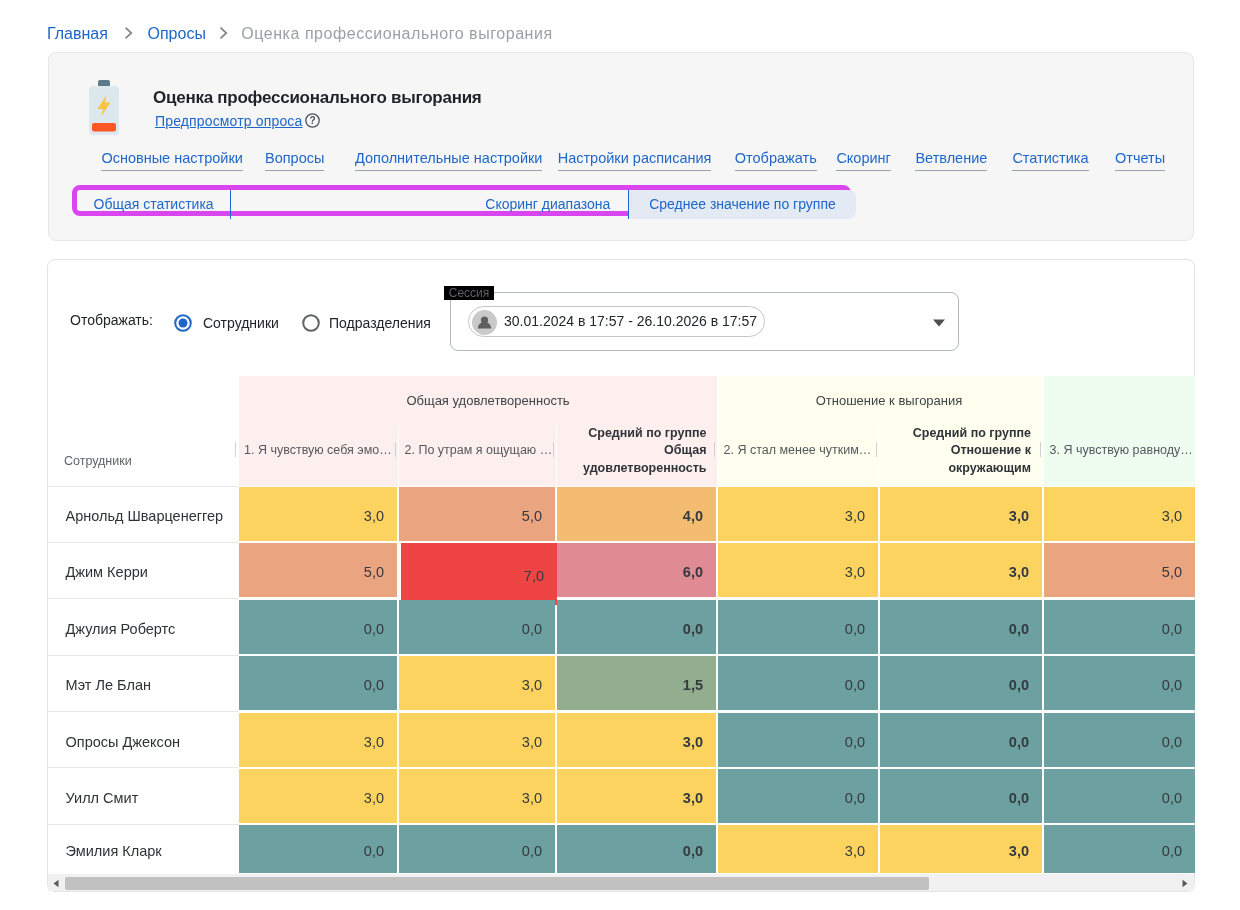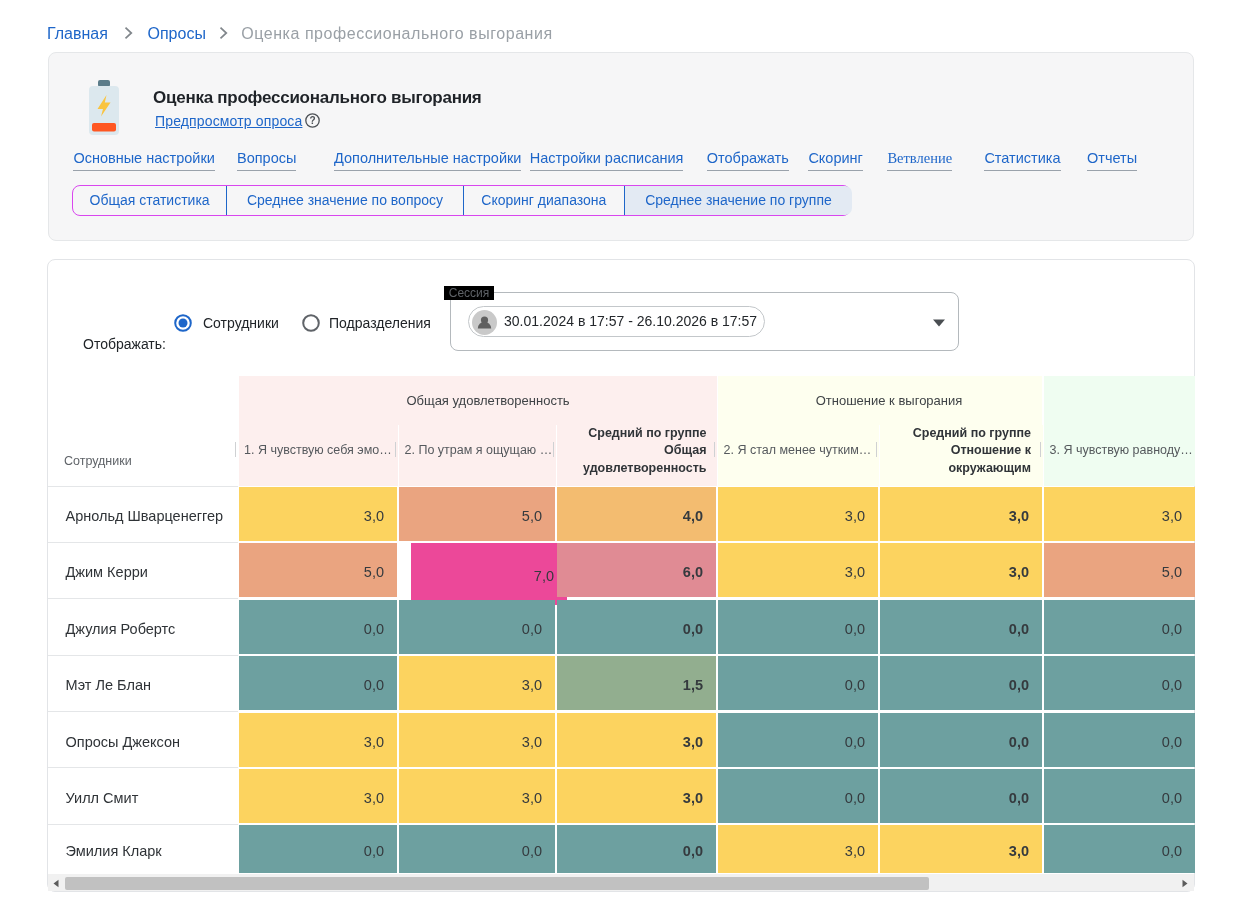--- a/index.html
+++ b/index.html
@@ -10,7 +10,7 @@
 .card1 { position:absolute; left:48px; top:52px; width:1146px; height:189px; background:#f6f6f7; border:1px solid #e5e7e9; border-radius:8px; }
 .title { position:absolute; left:153px; top:87.5px; font-size:17px; font-weight:bold; letter-spacing:-0.25px; color:#1f2328; }
 .plink { position:absolute; left:155px; top:112.5px; font-size:14px; letter-spacing:0.15px; color:#1e66c9; text-decoration:underline; }
-.tab { position:absolute; top:149.5px; font-size:14.5px; color:#1e66c9; padding-bottom:4.5px; border-bottom:1px solid #9aa2ab; line-height:16px; }
+.tab { position:absolute; top:149.5px; font-size:14.5px; color:#1e66c9; padding-bottom:4.5px; border-bottom:1px solid #9aa2ab; line-height:16px;margin-left:28px; }
 .btnrow { position:absolute; left:72.2px; top:185px; width:779.1px; height:31px; border:1px solid #d946ef; border-radius:8px; }
 .btn { position:absolute; top:0; height:29px; color:#1e66c9; font-size:14px; text-align:center; line-height:29px; }
 

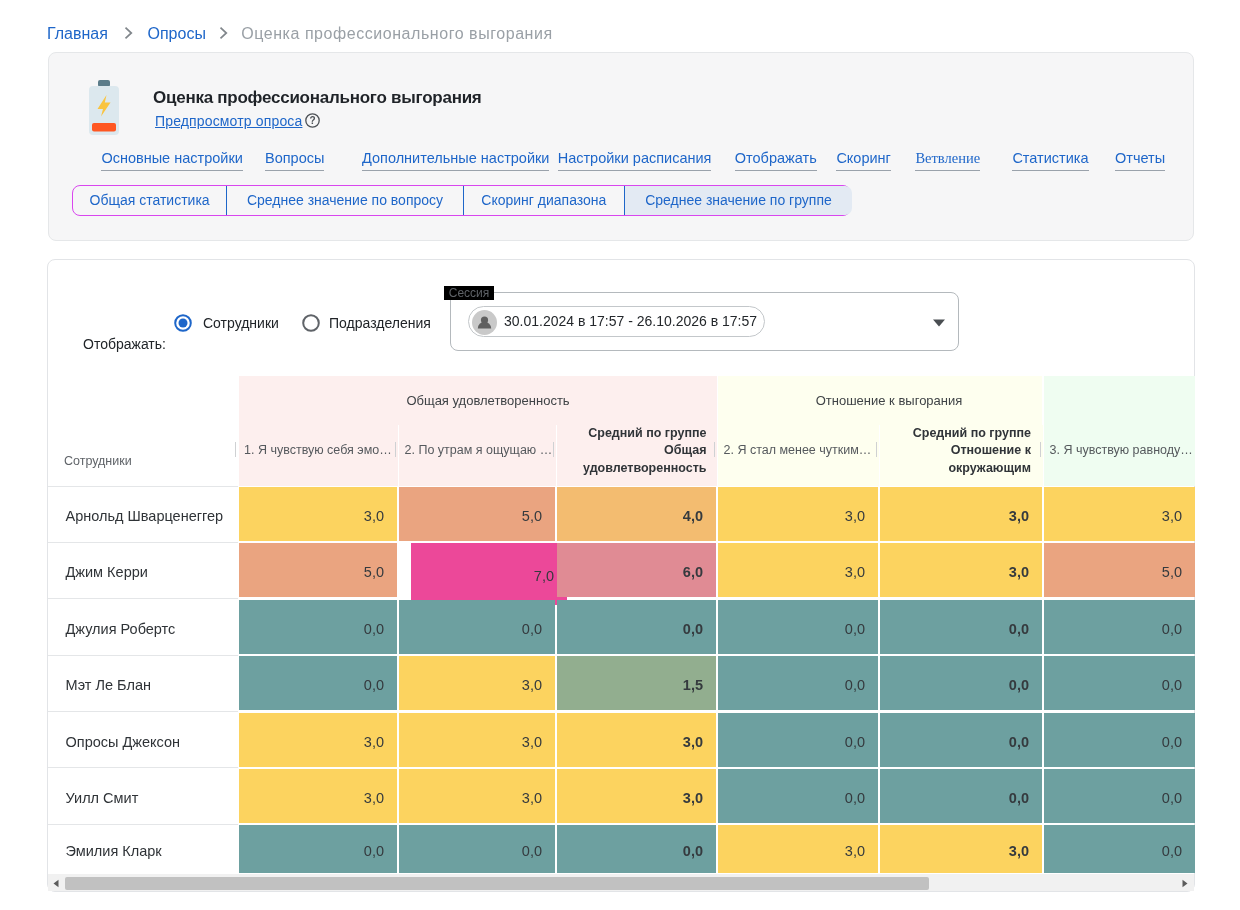--- a/index.html
+++ b/index.html
@@ -59,7 +59,7 @@
 </svg>
 <div class="tab" style="left:73.4px;">Основные настройки</div>
 <div class="tab" style="left:237px;">Вопросы</div>
-<div class="tab" style="left:334px;text-align:center;">Дополнительные настройки</div>
+<div class="tab" style="left:327px;text-align:center;">Дополнительные настройки</div>
 <div class="tab" style="left:529.7px;">Настройки расписания</div>
 <div class="tab" style="left:706.8px;">Отображать</div>
 <div class="tab" style="left:808.4px;">Скоринг</div>

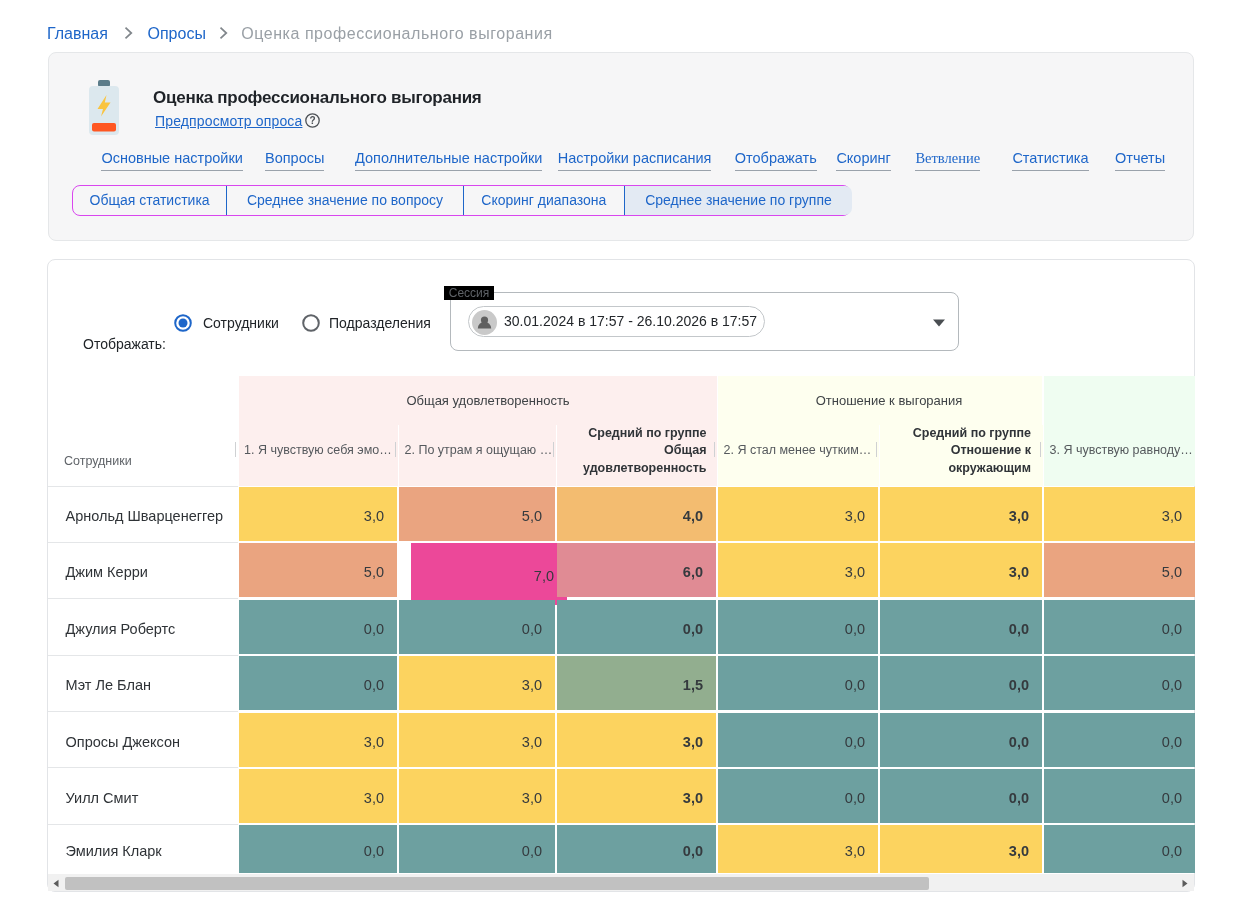--- a/index.html
+++ b/index.html
@@ -63,7 +63,7 @@
 <div class="tab" style="left:529.7px;">Настройки расписания</div>
 <div class="tab" style="left:706.8px;">Отображать</div>
 <div class="tab" style="left:808.4px;">Скоринг</div>
-<div class="tab" style="left:887.4px;font-family:Liberation Serif, serif;">Ветвление</div>
+<div class="tab" style="left:887.4px;">Ветвление</div>
 <div class="tab" style="left:984.4px;">Статистика</div>
 <div class="tab" style="left:1087px;">Отчеты</div>
 <div class="btnrow">

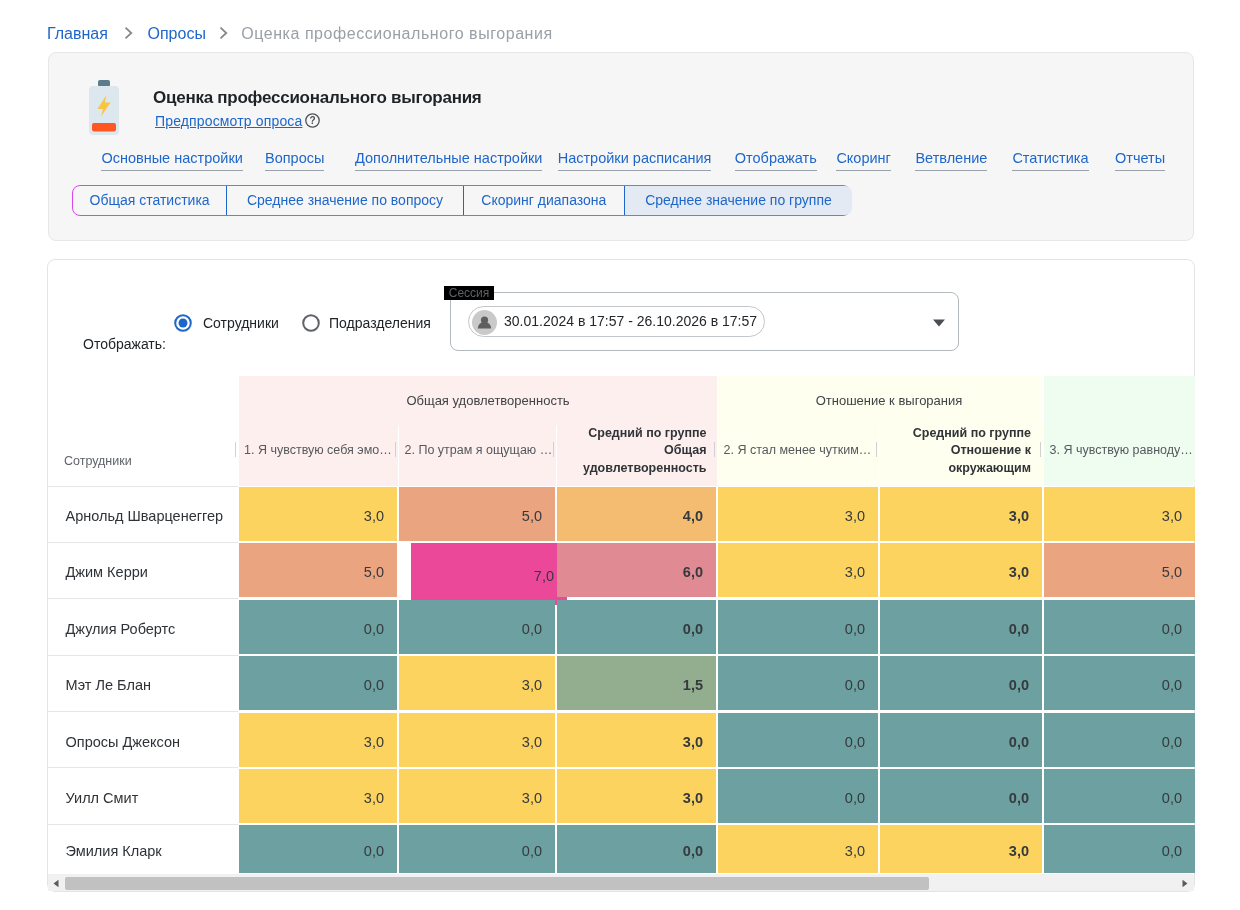--- a/index.html
+++ b/index.html
@@ -11,7 +11,7 @@
 .title { position:absolute; left:153px; top:87.5px; font-size:17px; font-weight:bold; letter-spacing:-0.25px; color:#1f2328; }
 .plink { position:absolute; left:155px; top:112.5px; font-size:14px; letter-spacing:0.15px; color:#1e66c9; text-decoration:underline; }
 .tab { position:absolute; top:149.5px; font-size:14.5px; color:#1e66c9; padding-bottom:4.5px; border-bottom:1px solid #9aa2ab; line-height:16px;margin-left:28px; }
-.btnrow { position:absolute; left:72.2px; top:185px; width:779.1px; height:31px; border:1px solid #d946ef; border-radius:8px; }
+.btnrow { position:absolute; left:72.2px; top:185px; width:779.1px; height:31px; border:5px solid #d946ef; border-radius:8px; }
 .btn { position:absolute; top:0; height:29px; color:#1e66c9; font-size:14px; text-align:center; line-height:29px; }
 
 .card2 { position:absolute; left:47px; top:259px; width:1148px; height:633px; background:#fff; border:1px solid #e2e4e7; border-radius:8px; }

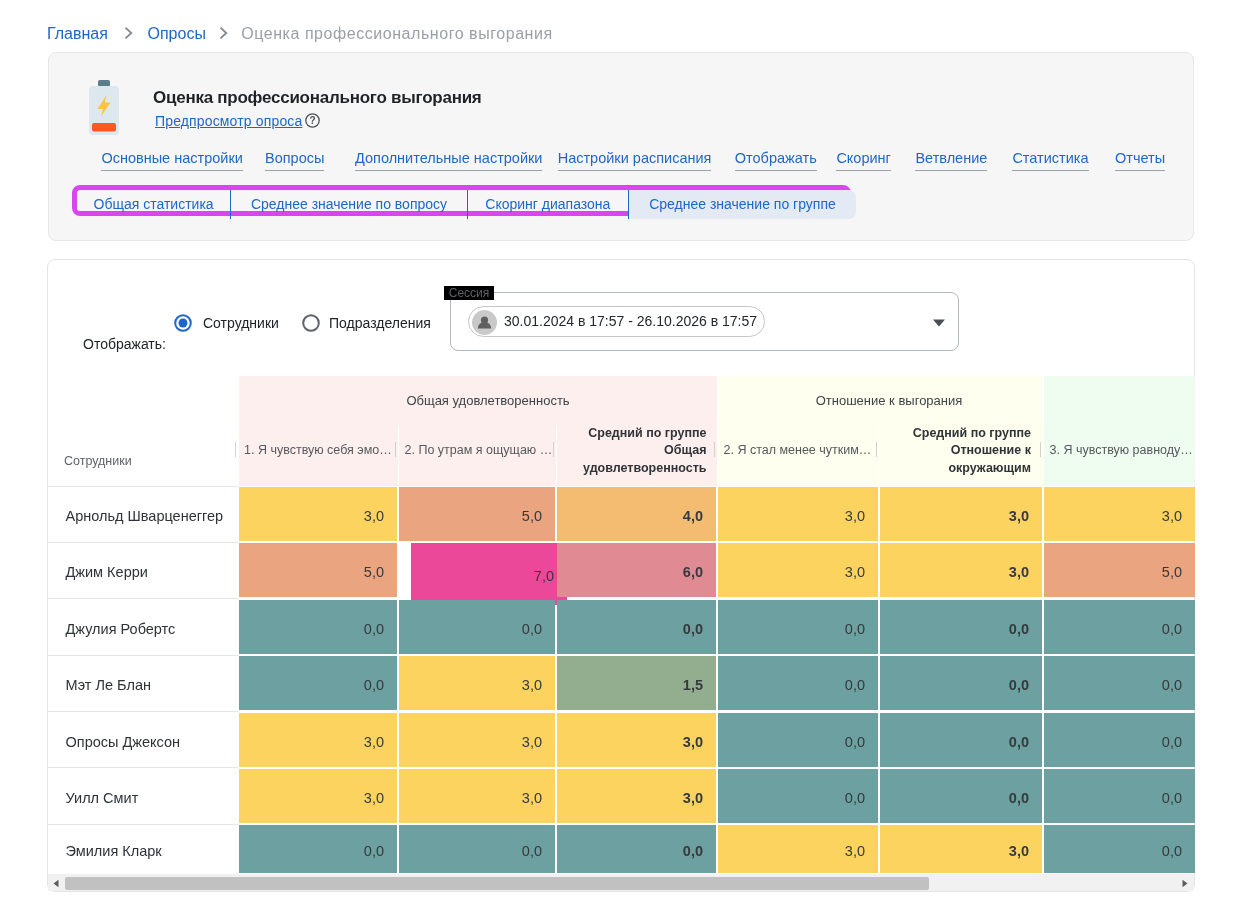--- a/index.html
+++ b/index.html
@@ -68,7 +68,6 @@
 <div class="tab" style="left:1087px;">Отчеты</div>
 <div class="btnrow">
 <div class="btn" style="left:0.0px;width:153.8px;border-radius:7px 0 0 7px;border-right:1px solid #1e66c9;">Общая статистика</div>
-<div class="btn" style="left:153.8px;width:237.0px;border-right:1px solid #1e66c9;">Среднее значение по вопросу</div>
 <div class="btn" style="left:390.8px;width:160.7px;border-right:1px solid #1e66c9;">Скоринг диапазона</div>
 <div class="btn" style="left:551.5px;width:227.6px;background:#e3eaf3;border-radius:0 7px 7px 0;">Среднее значение по группе</div>
 </div>

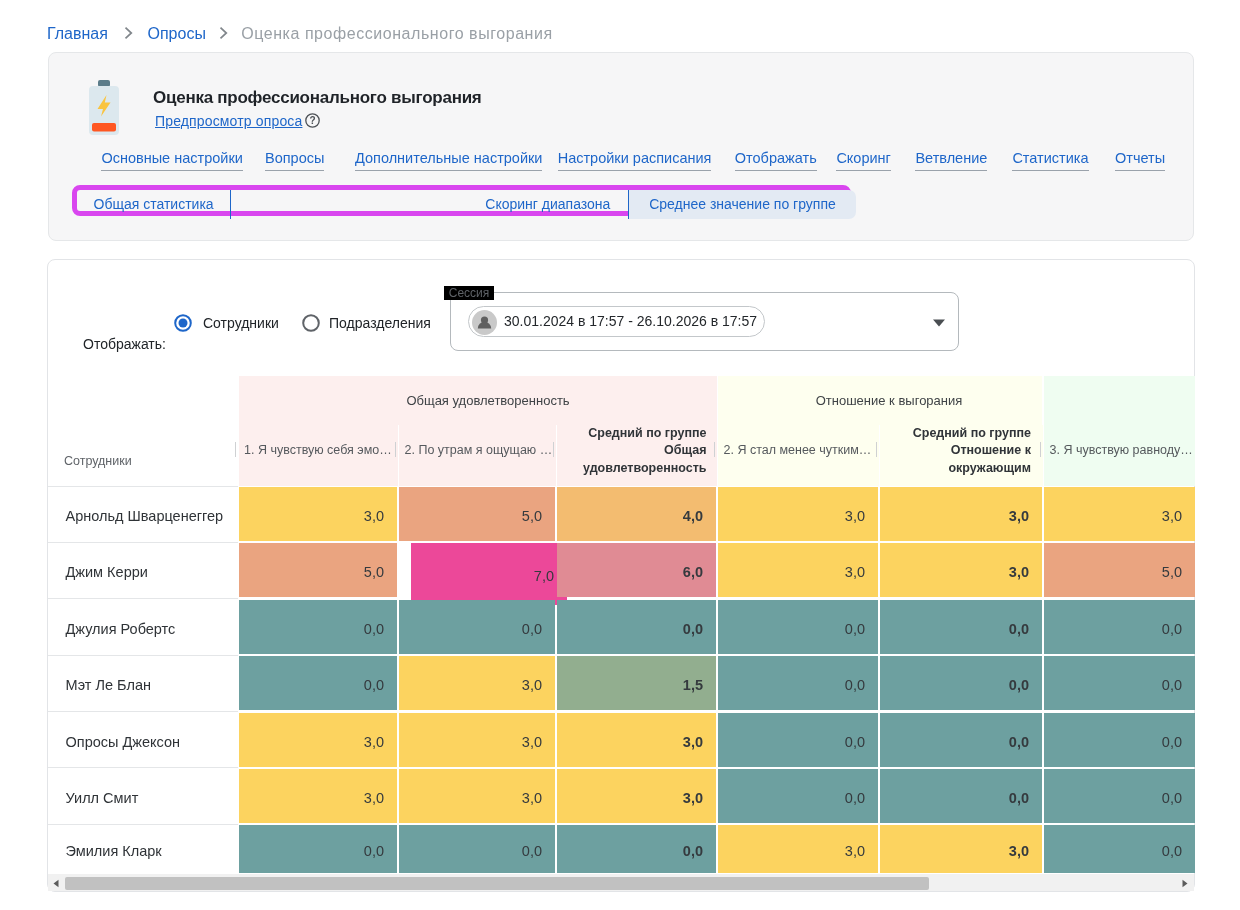--- a/index.html
+++ b/index.html
@@ -73,7 +73,7 @@
 </div>
 
 <div class="card2"></div>
-<div class="lbl" style="left:83px;top:311.5px;margin-top:24px;">Отображать:</div>
+<div class="lbl" style="left:70px;top:311.5px;">Отображать:</div>
 <svg class="abs" style="left:173.5px;top:313.5px;" width="18" height="18" viewBox="0 0 18 18">
   <circle cx="9" cy="9" r="7.8" fill="none" stroke="#1e66c9" stroke-width="2"></circle>
   <circle cx="9" cy="9" r="4.5" fill="#1e66c9"></circle>

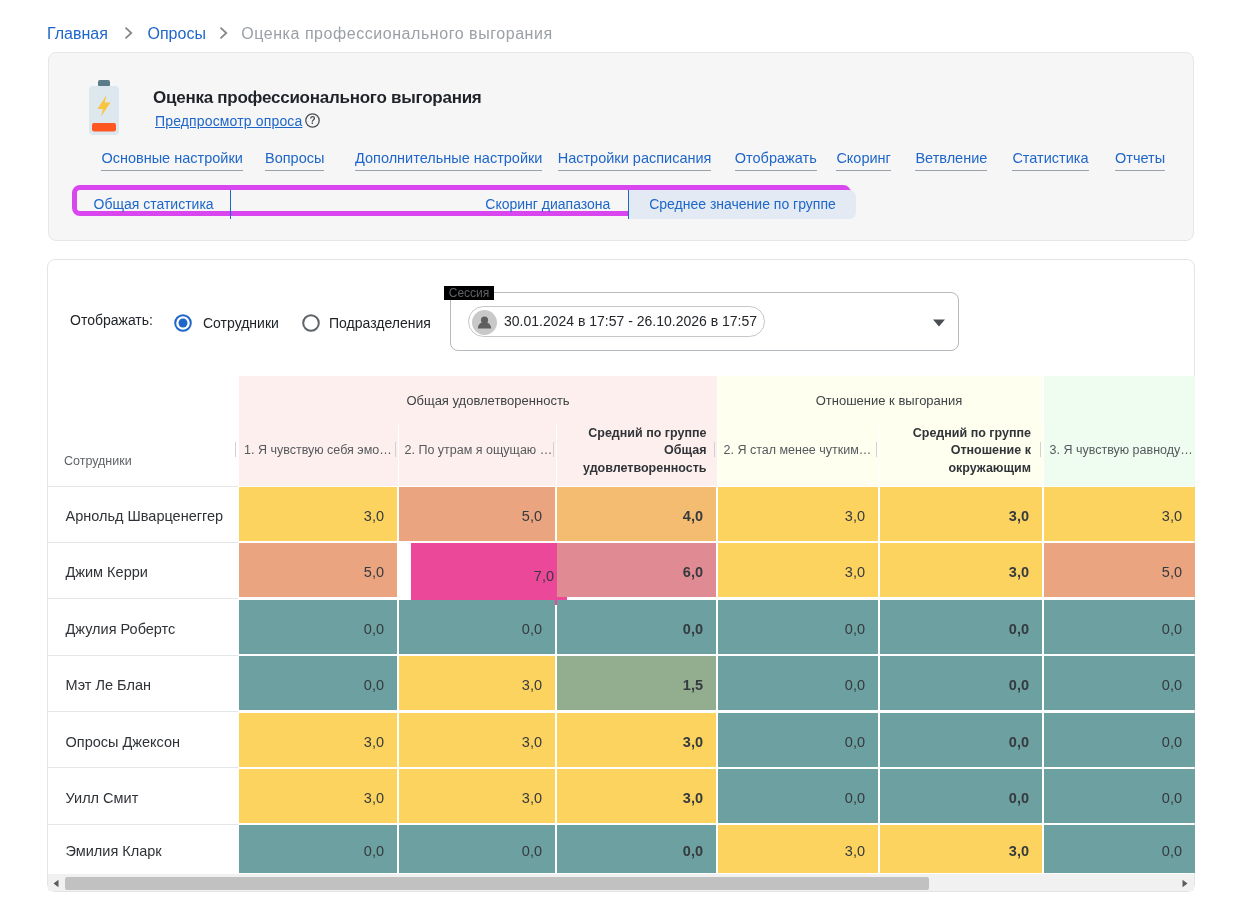--- a/index.html
+++ b/index.html
@@ -132,7 +132,7 @@
 <div class="nm" style="left:48px;top:543.4px;height:54.0px;">Джим Керри</div>
 <div class="rsep" style="top:598.1px;"></div>
 <div class="cl" style="left:238.5px;top:543.4px;width:158.0px;height:54.0px;background:#eaa480;">5,0</div>
-<div class="cl" style="left:411px;top:543.4px;width:155.5px;height:62px;background:#ec4899;">7,0</div>
+<div class="cl" style="left:401px;top:543.4px;width:155.5px;height:62px;background:#ef4444;">7,0</div>
 <div class="cl" style="left:557px;top:543.4px;width:158.5px;height:54.0px;background:#e08b94;font-weight:bold;">6,0</div>
 <div class="cl" style="left:718px;top:543.4px;width:159.5px;height:54.0px;background:#fcd35f;">3,0</div>
 <div class="cl" style="left:880px;top:543.4px;width:161.5px;height:54.0px;background:#fcd35f;font-weight:bold;">3,0</div>

